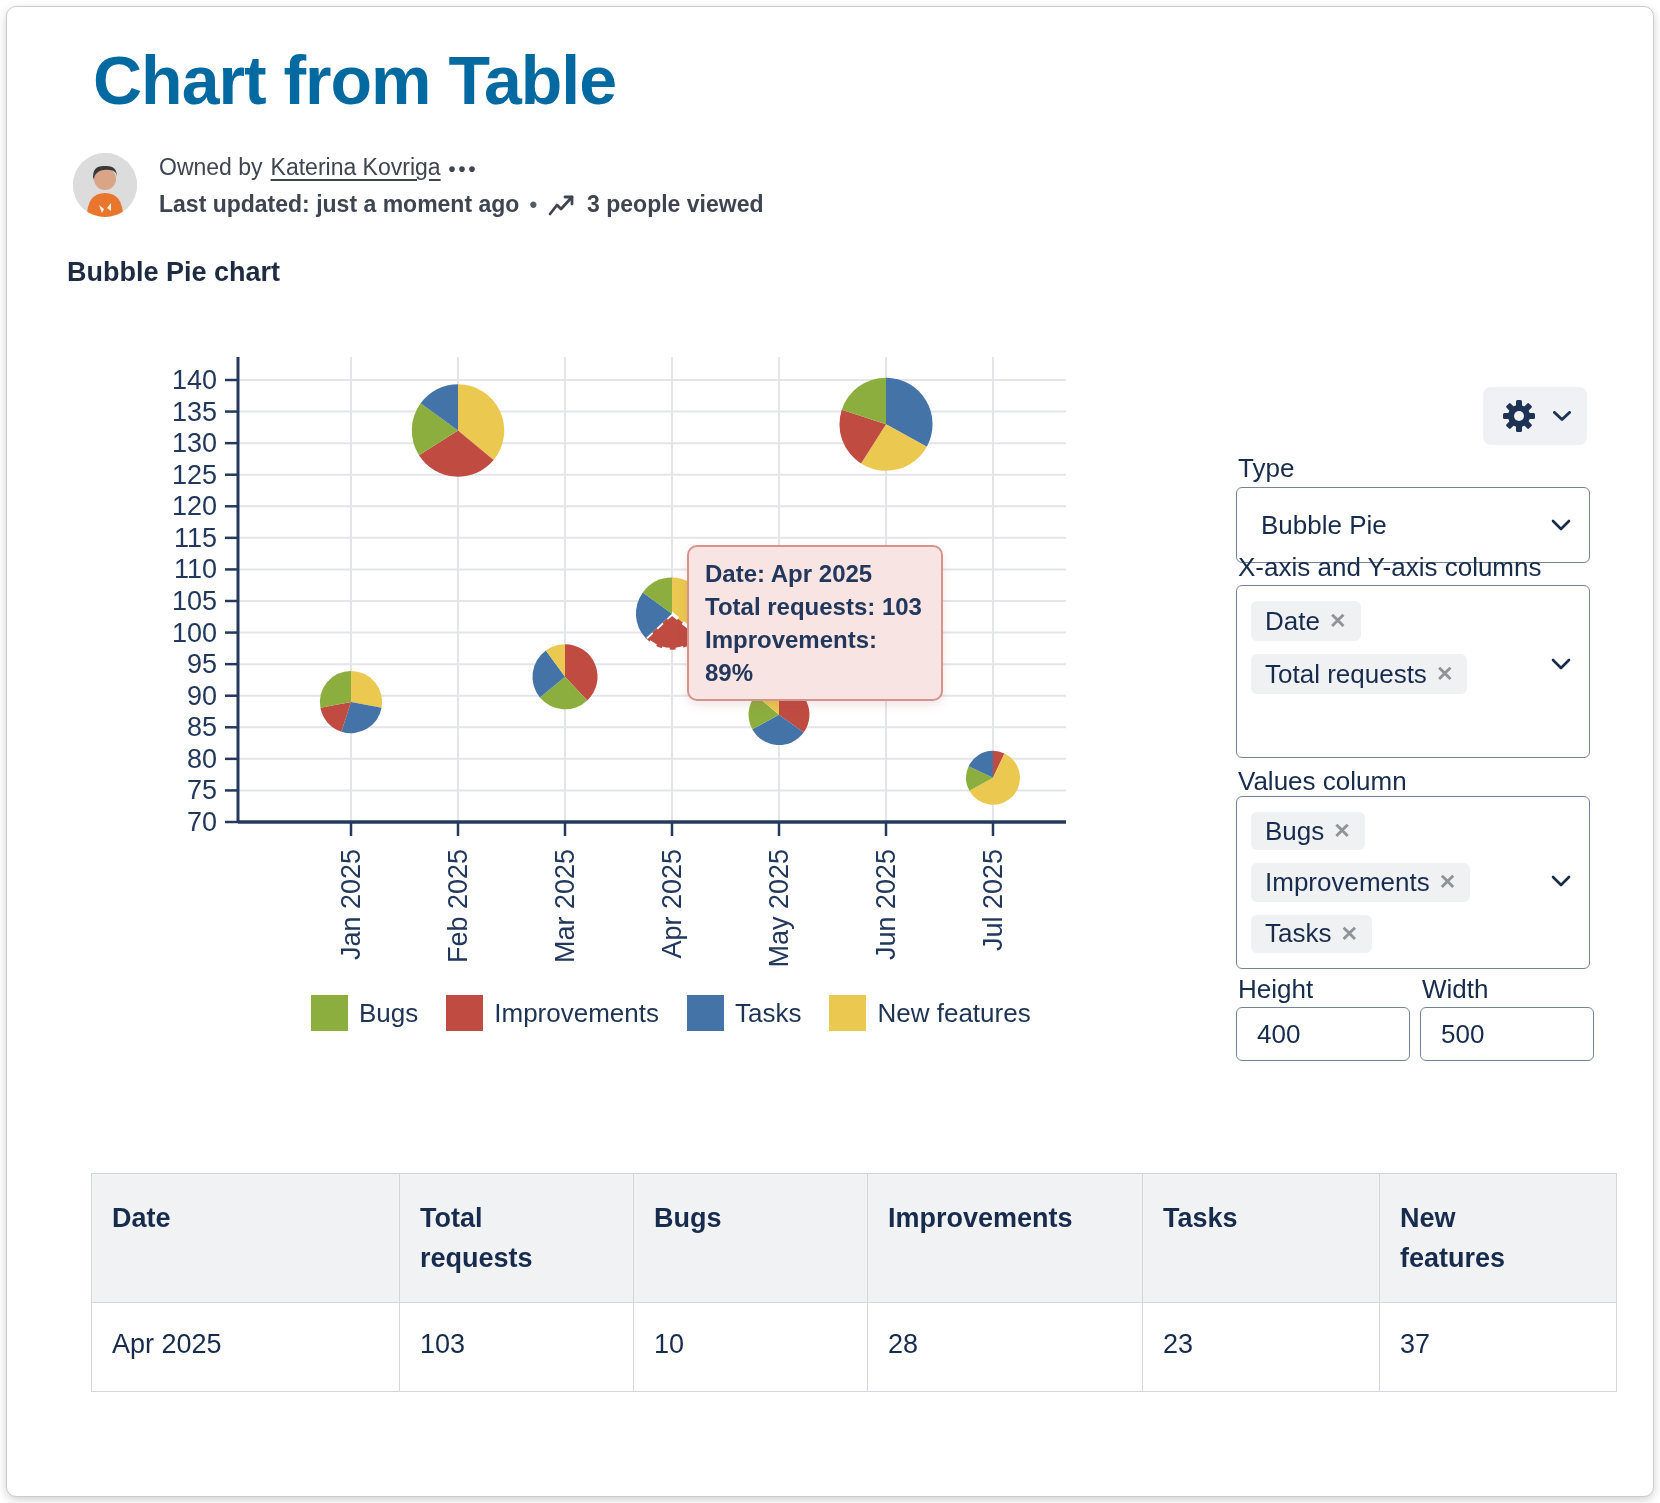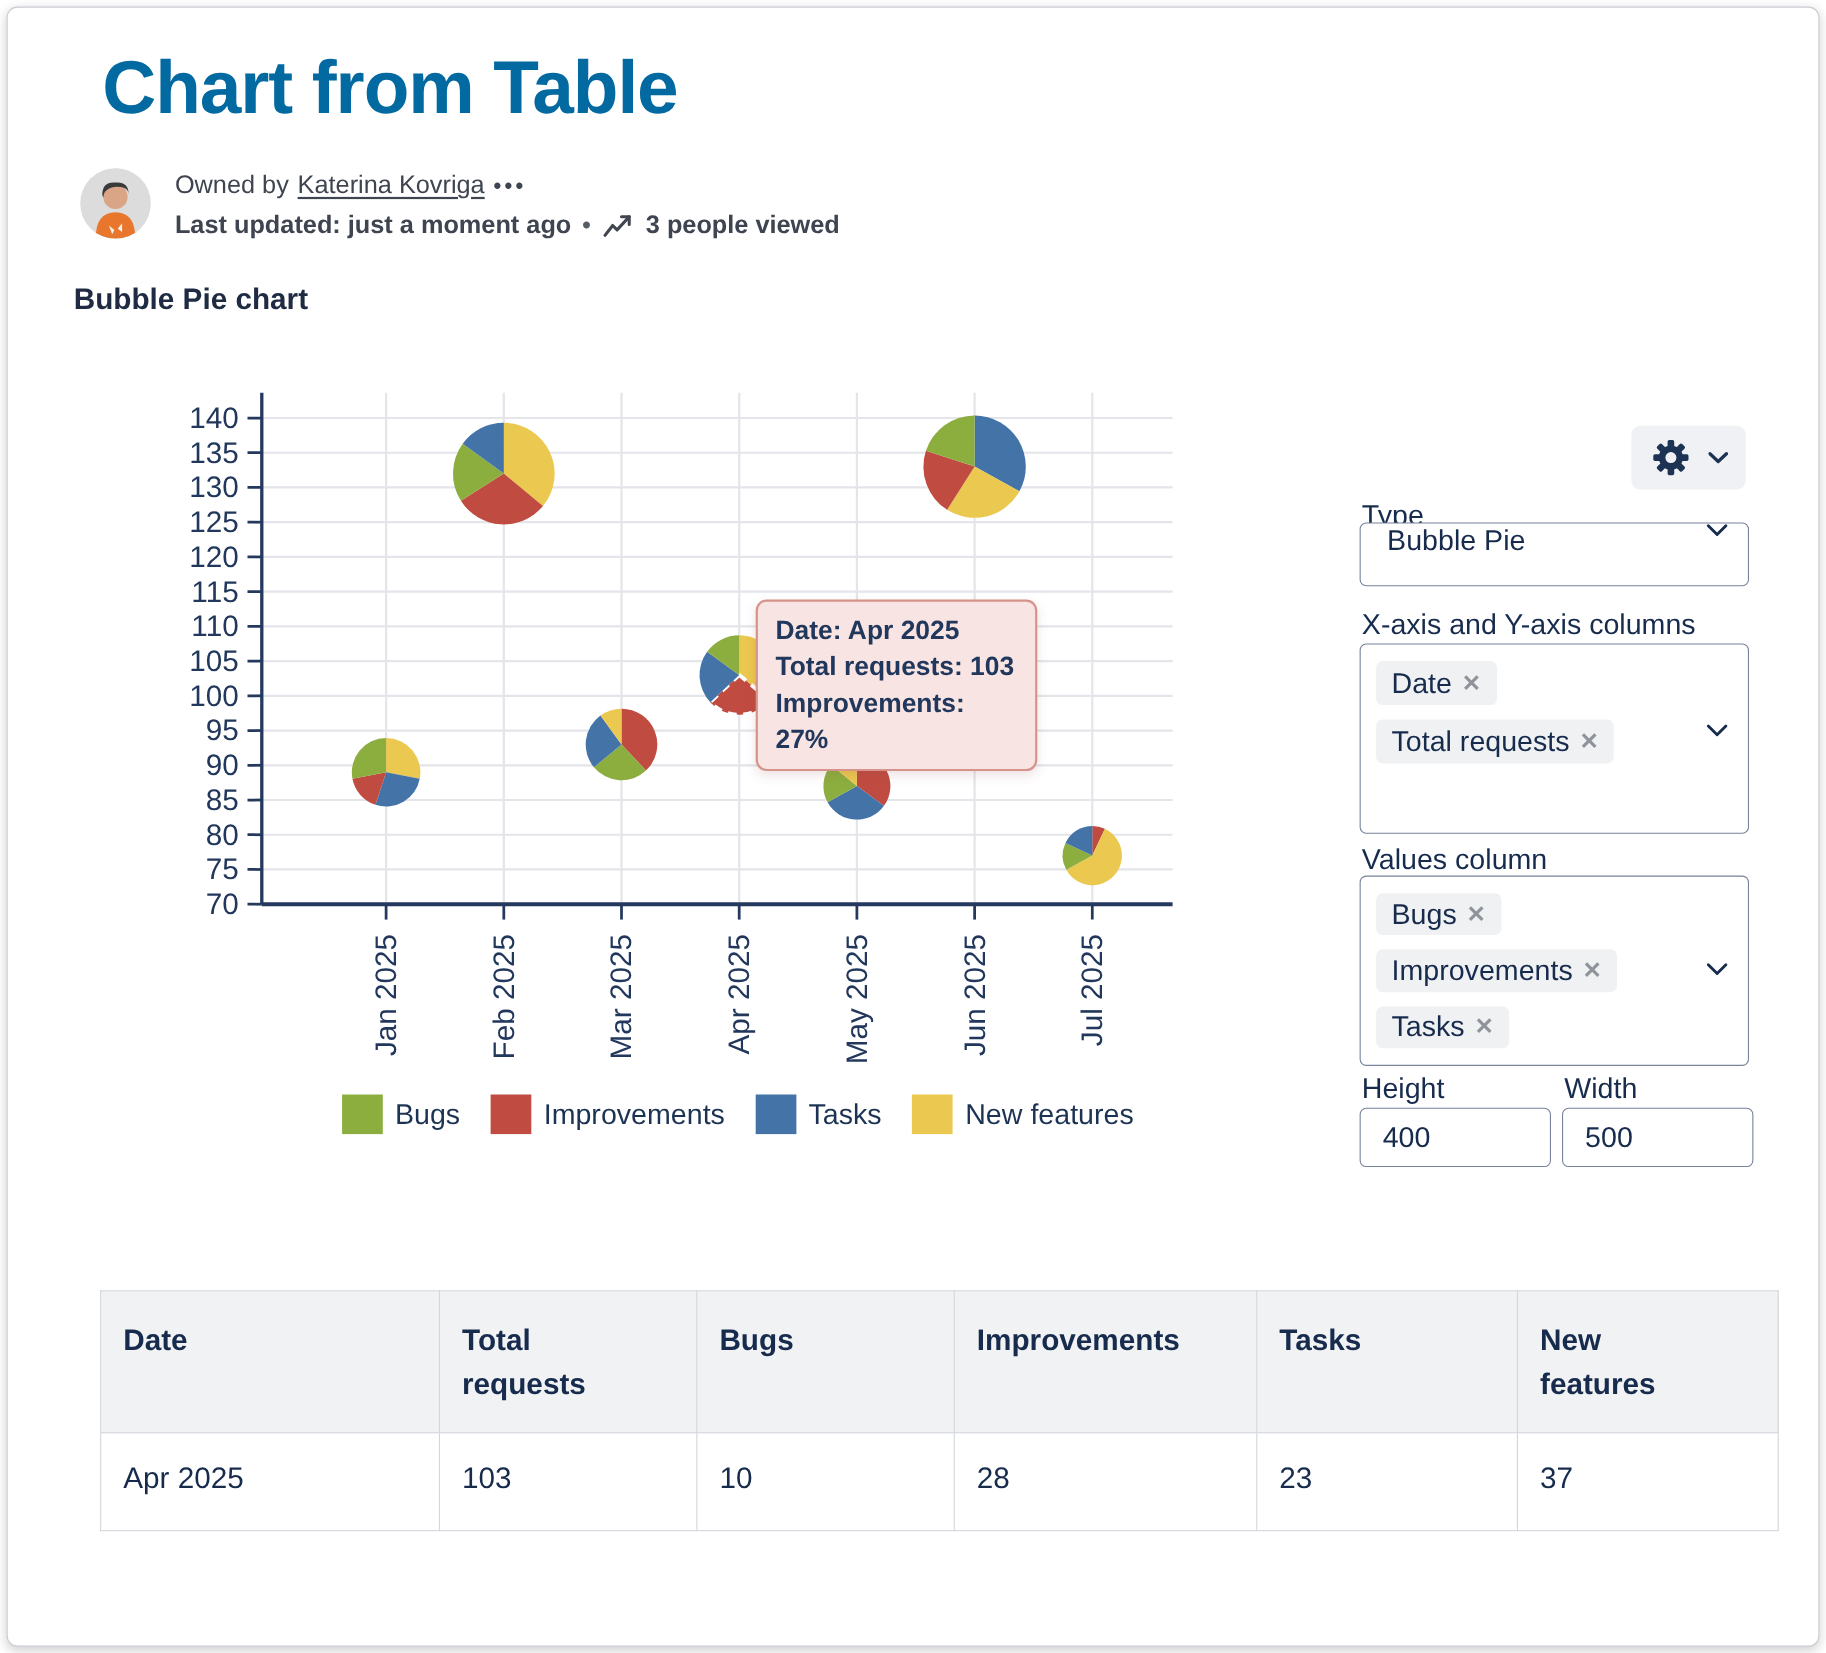--- a/index.html
+++ b/index.html
@@ -42,7 +42,7 @@
               display:flex; align-items:center; justify-content:center; gap:14px; cursor:pointer; }
   .field-label { font-size:26px; color:#172b4d; }
   .box { border:1.5px solid #77839a; border-radius:6px; background:#fff; position:absolute; }
-  .select-box { left:1229px; top:468px; width:354px; height:58px; display:flex; align-items:flex-start; }
+  .select-box { left:1229px; top:480px; width:354px; height:76px; display:flex; align-items:center; }
   .select-box .val { margin-left:24px; font-size:26px; color:#172b4d; }
   .box .chev { position:absolute; right:18px; }
   .multi-box { width:354px; height:173px; padding:15px 14px; display:flex; flex-direction:column; gap:13px; align-items:flex-start; }

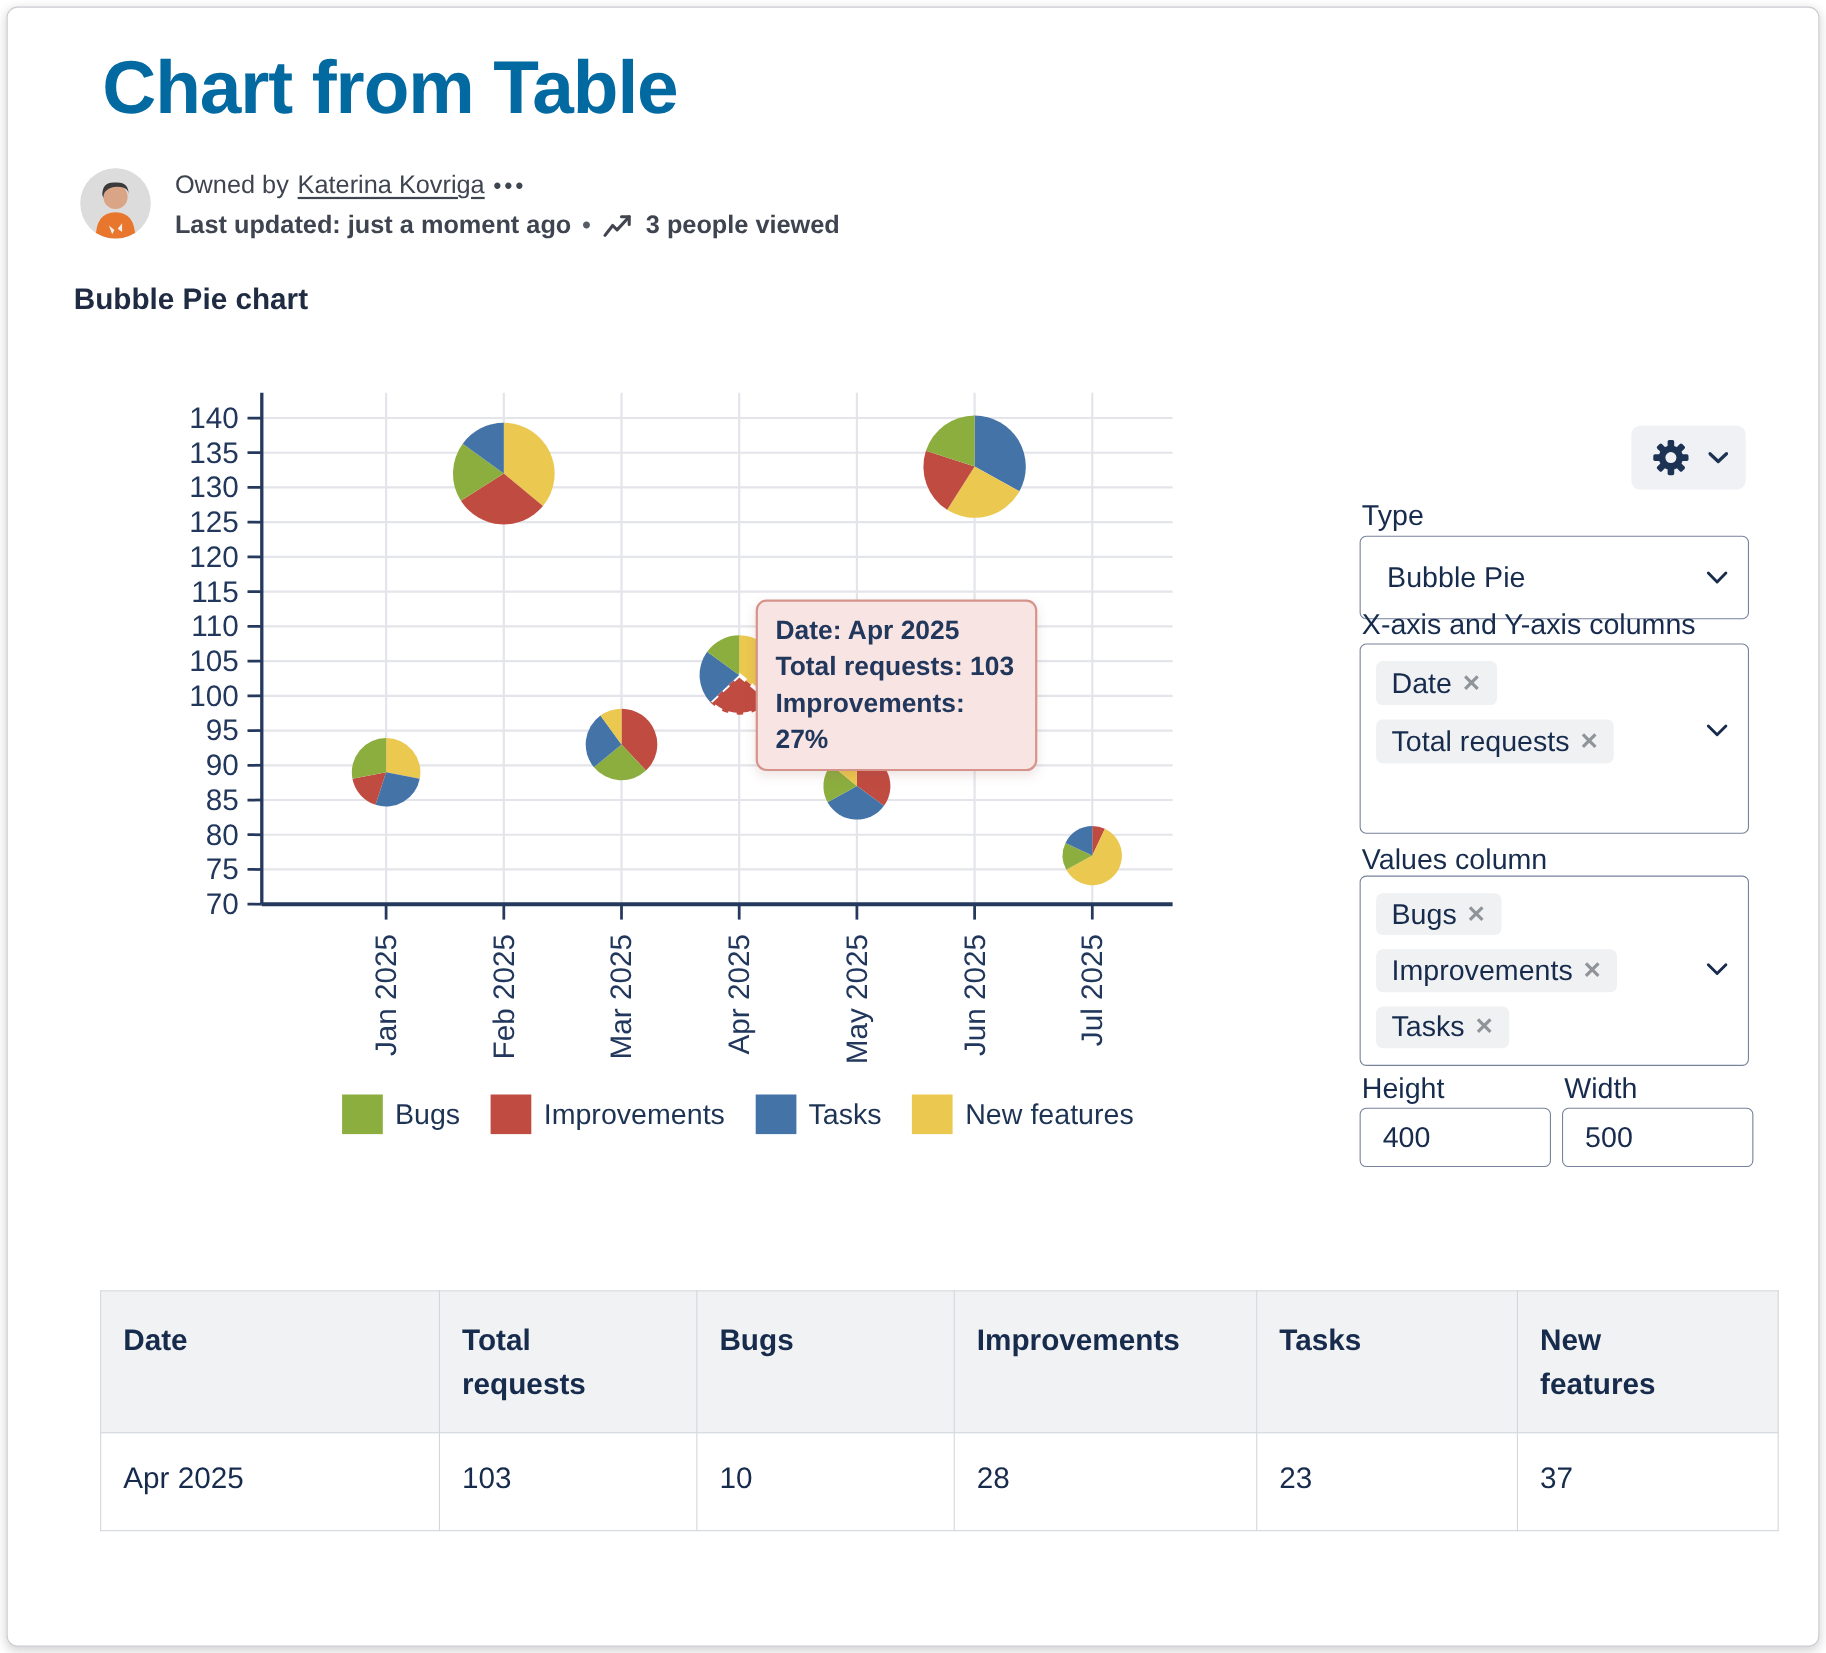--- a/index.html
+++ b/index.html
@@ -198,7 +198,7 @@
     <div class="tooltip" id="chart-tooltip">
         <div>Date: Apr 2025</div>
         <div>Total requests: 103</div>
-        <div>Improvements: 27%</div>
+        <div>Improvements: 89%</div>
       </div>
   </div>
 

